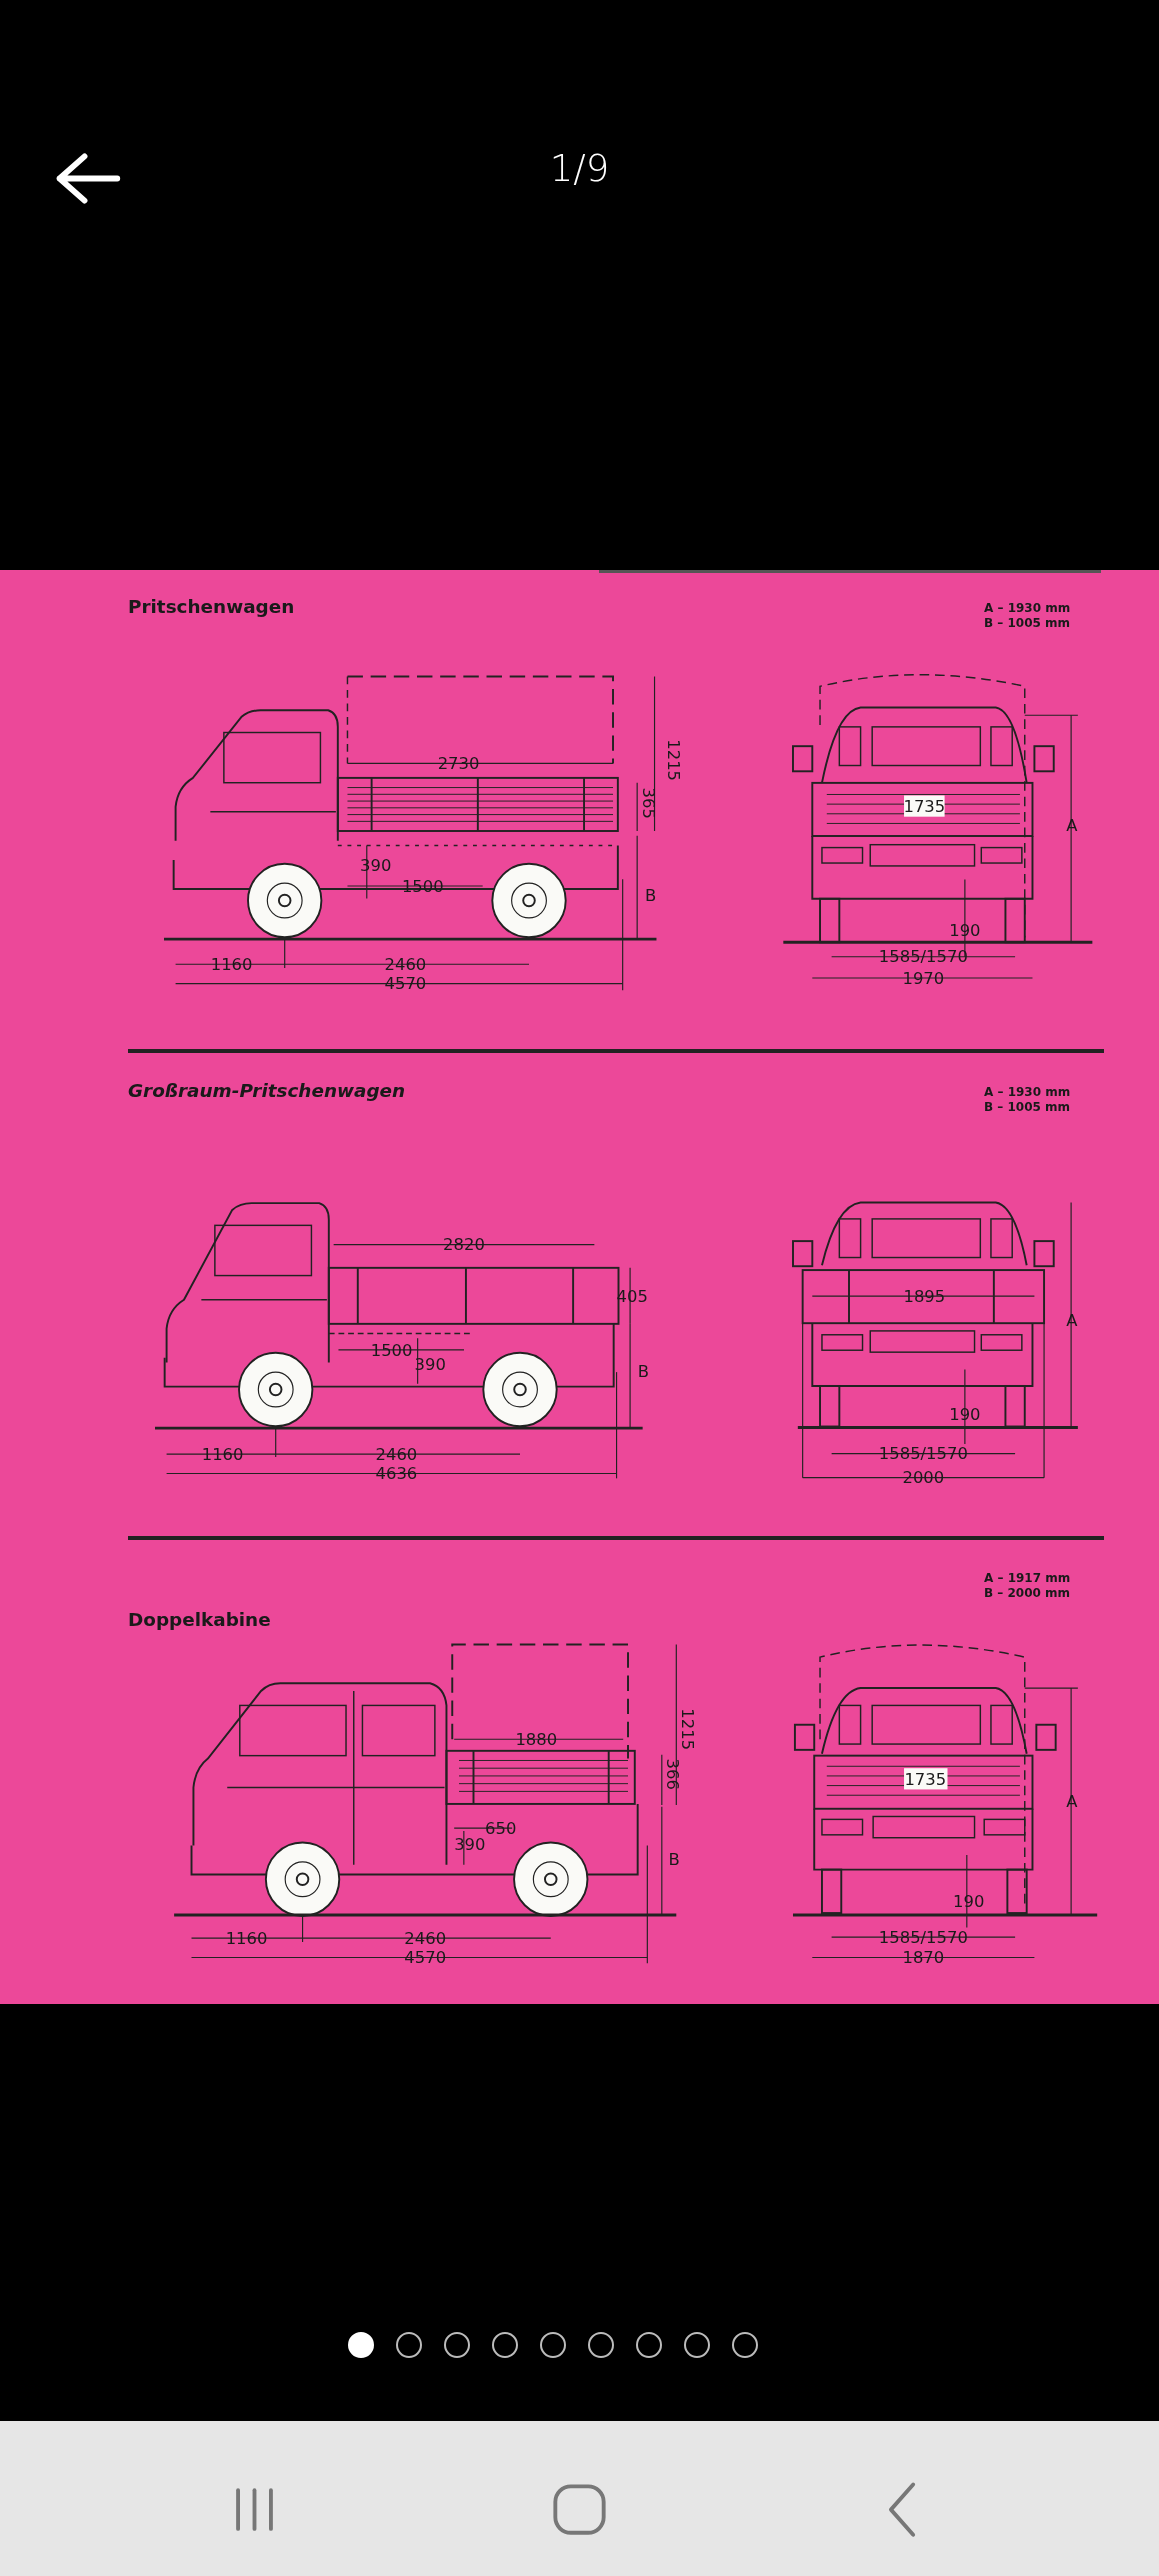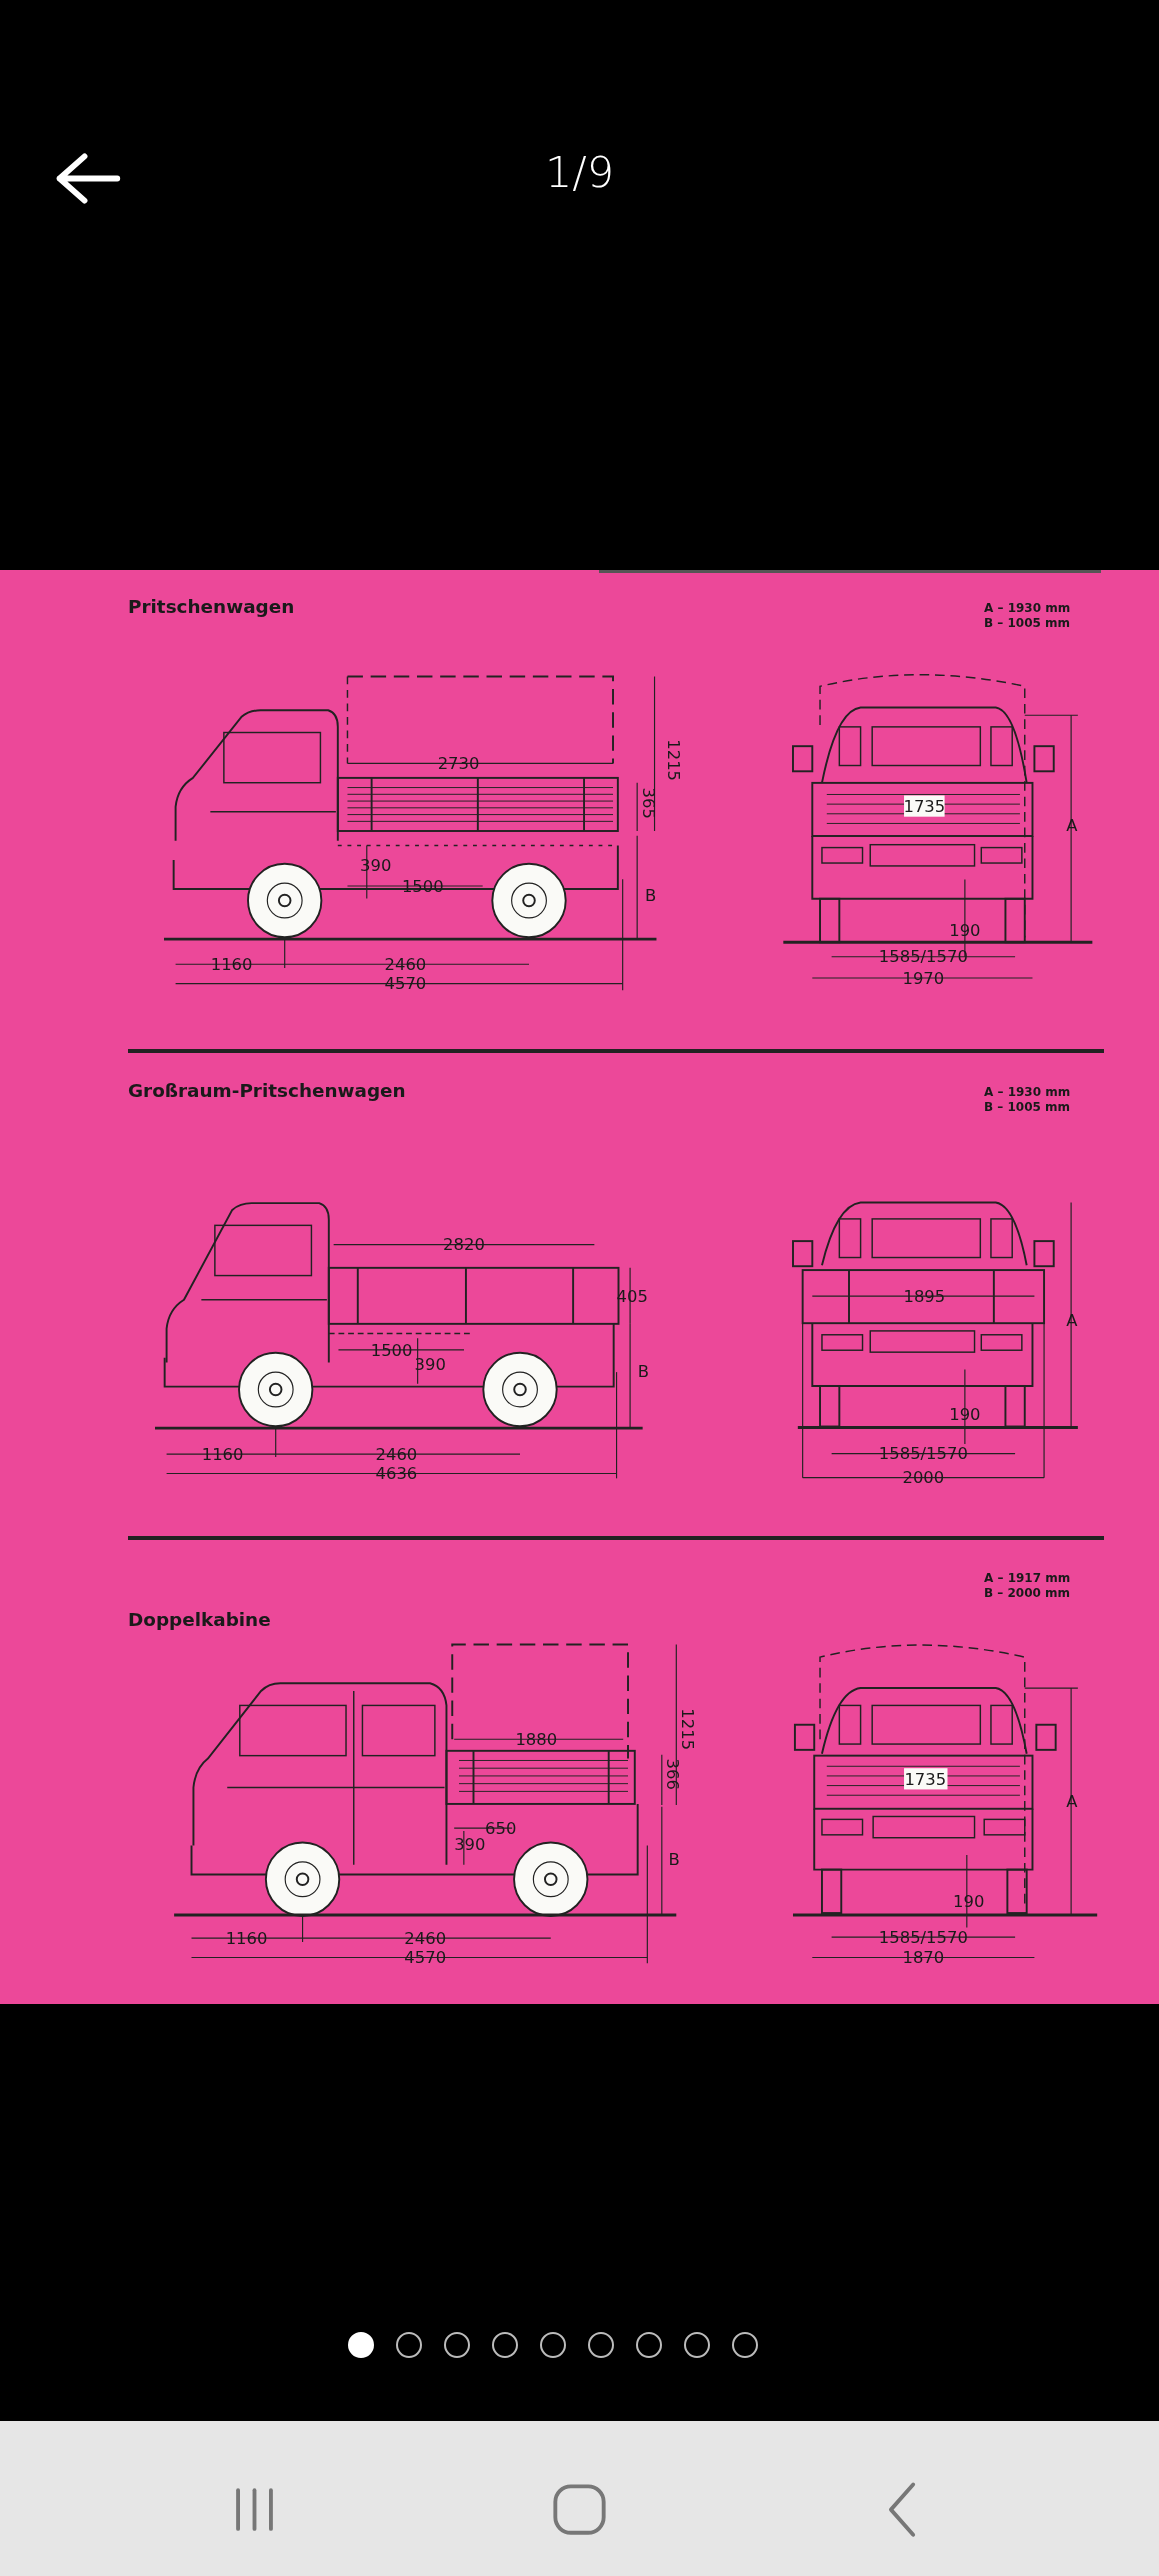--- a/index.html
+++ b/index.html
@@ -8,7 +8,7 @@
 
   .top-bar { position: absolute; left: 0; top: 0; width: 1159px; height: 570px; background: #000; }
   .back-button { position: absolute; left: 48px; top: 135px; width: 77px; height: 87px; cursor: pointer; }
-  .page-counter { position: absolute; left: 0; width: 1159px; top: 147px; text-align: center; color: #fff; font-size: 43px; font-family: "DejaVu Sans", sans-serif; font-weight: 300; }
+  .page-counter { position: absolute; left: 0; width: 1159px; top: 147px; text-align: center; color: #fff; font-size: 37px; font-family: "DejaVu Sans", sans-serif; font-weight: 300; }
 
   .image-area { position: absolute; left: 0; top: 570px; width: 1159px; height: 1434px; background: #ec4899; overflow: hidden; }
   .image-area .top-line { position: absolute; left: 599px; right: 58px; top: 0; height: 2.9px; background: #555; }

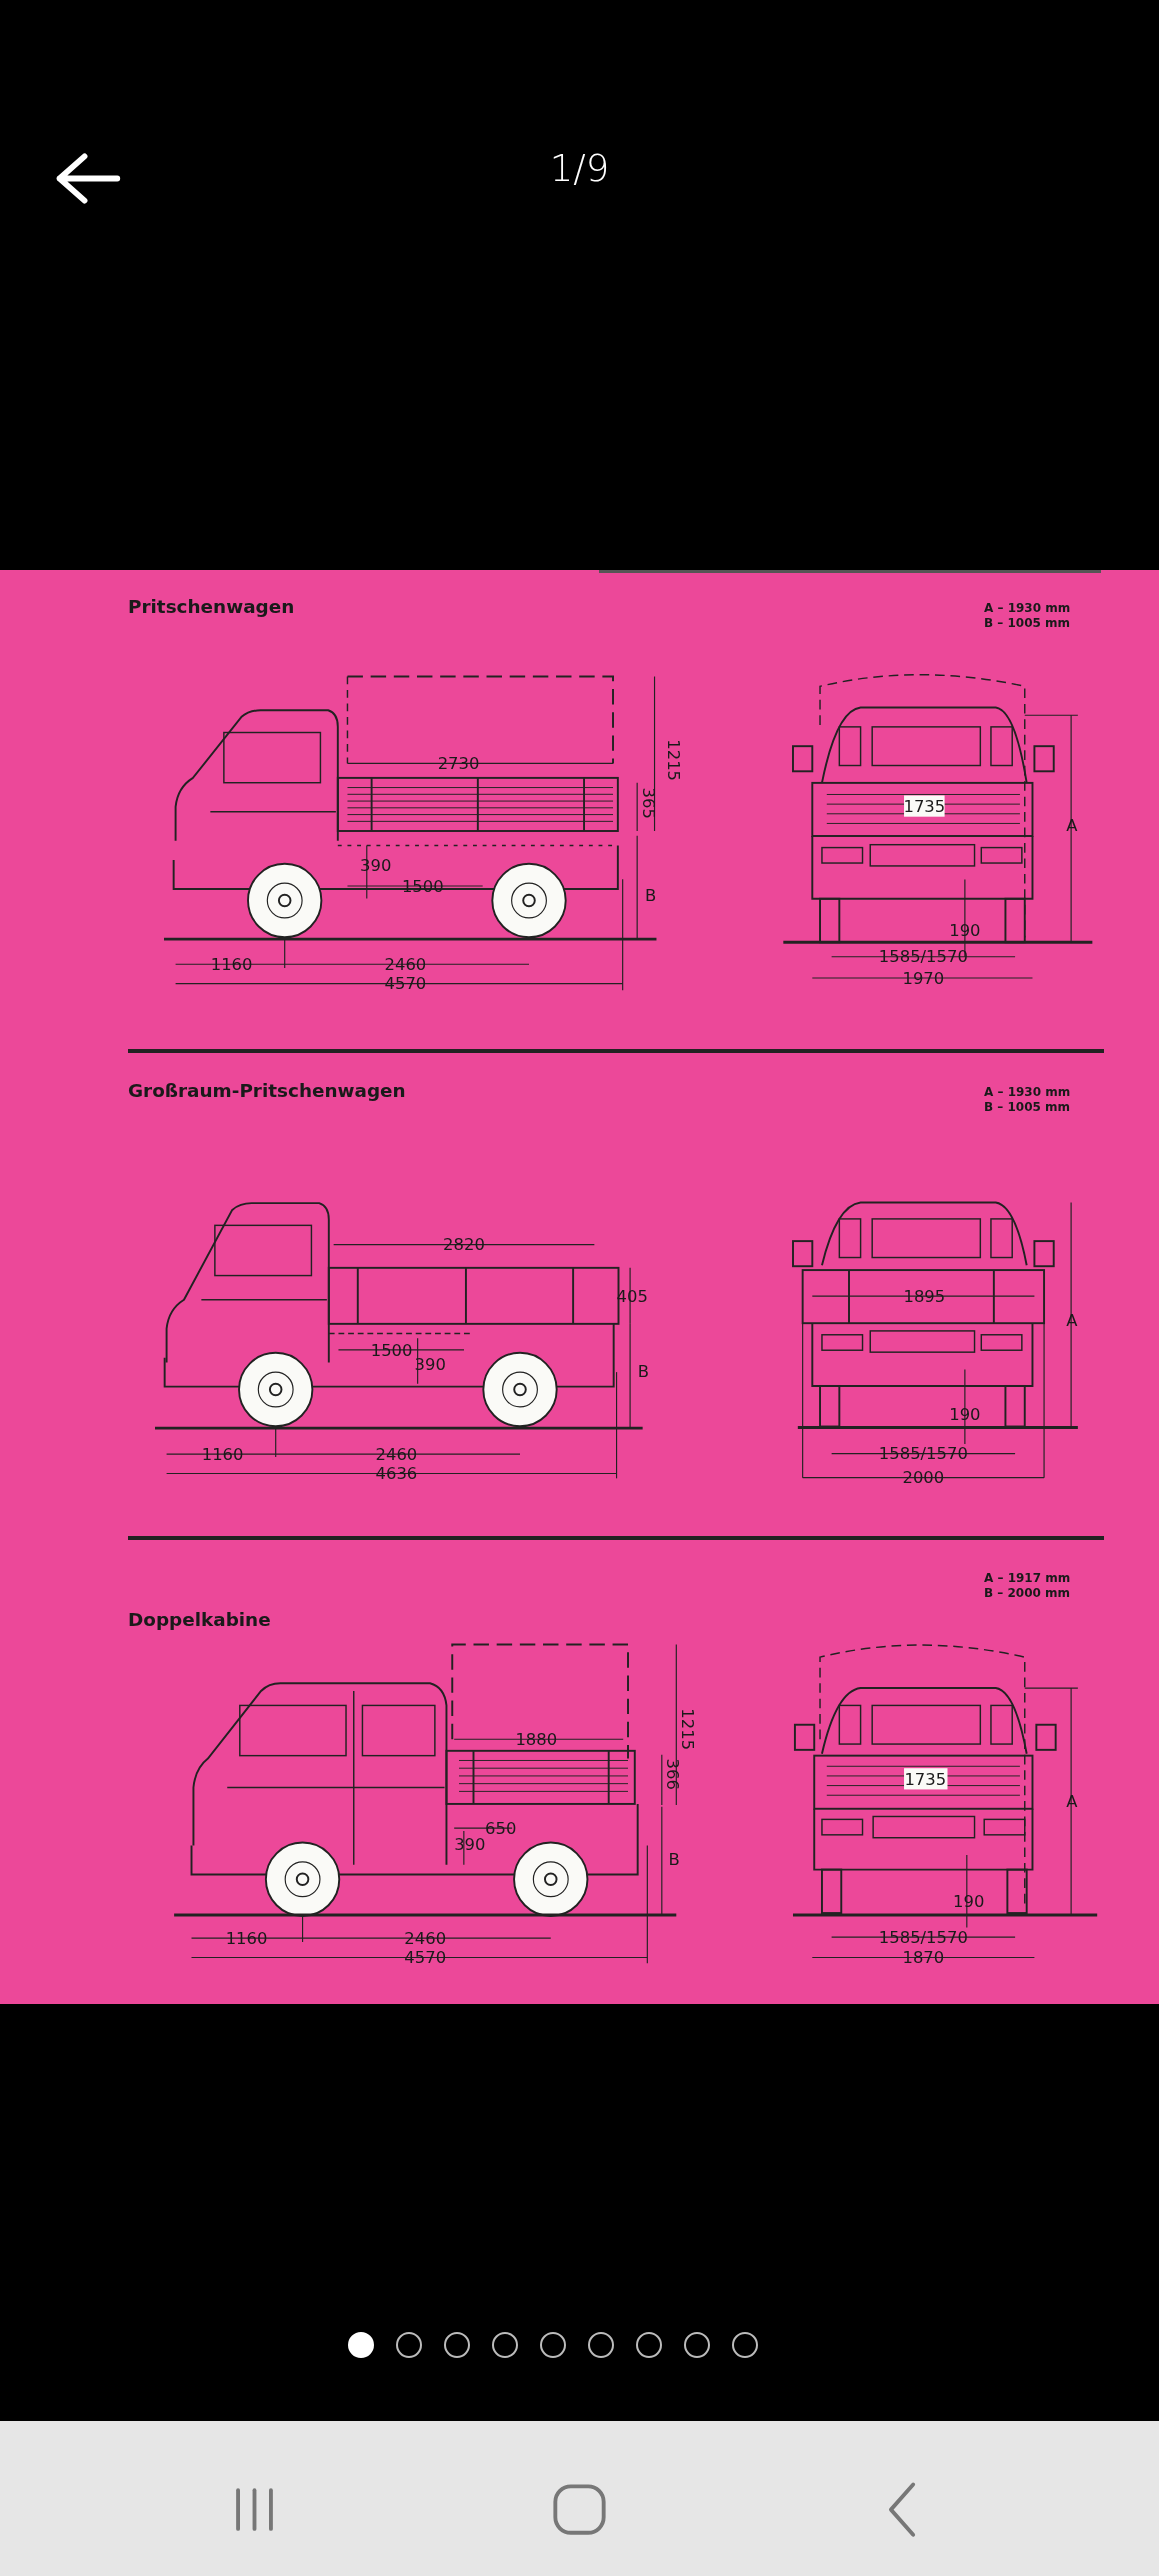--- a/index.html
+++ b/index.html
@@ -148,7 +148,7 @@
   </div>
 
   <div class="section" style="top:0;">
-    <div class="section-title" style="top:510px;">Großraum-Pritschenwagen</div>
+    <div class="section-title" style="top:510px;font-style:italic;">Großraum-Pritschenwagen</div>
     <div class="spec" style="top:515px;">A – 1930 mm</div>
     <div class="spec" style="top:530px;">B – 1005 mm</div>
 

